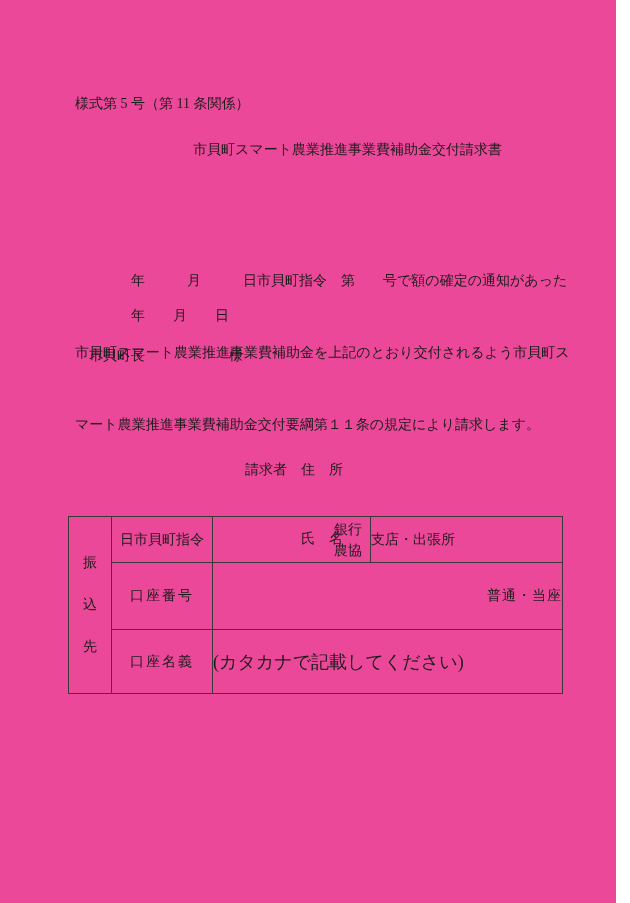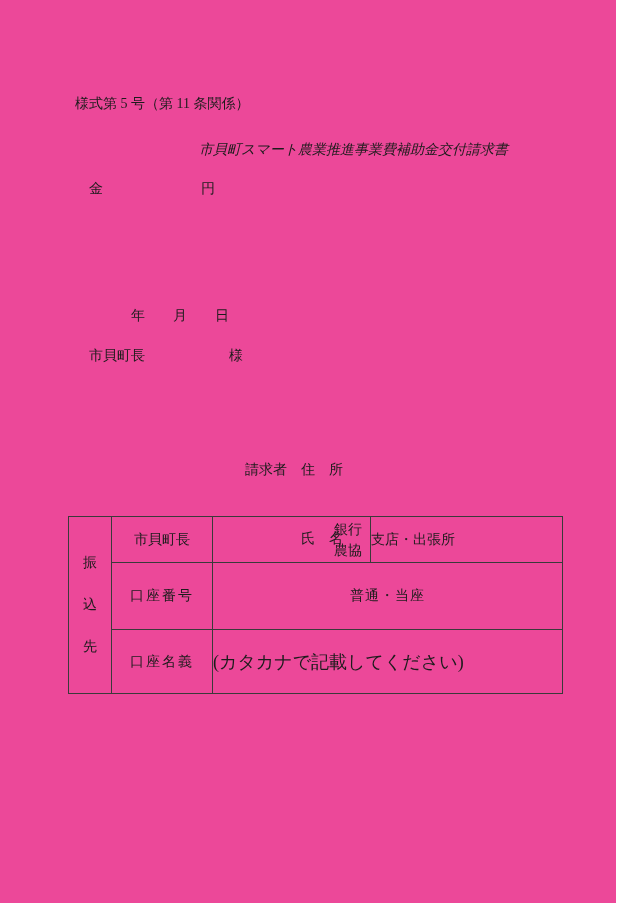--- a/index.html
+++ b/index.html
@@ -23,7 +23,7 @@
     line-height: 17px;
   }
   .form-number   { left: 75px;  top: 95px;  }
-  .doc-title     { left: 199px; top: 141px; font-style: italic; }
+  .doc-title     { left: 193px; top: 141px; }
   .amount-line   { left: 75px;  top: 180px; }
   .body-para     { left: 75px;  top: 221px; line-height: 24px; }
   .date-line     { left: 75px;  top: 307px; font-family: Liberation Serif, serif; }

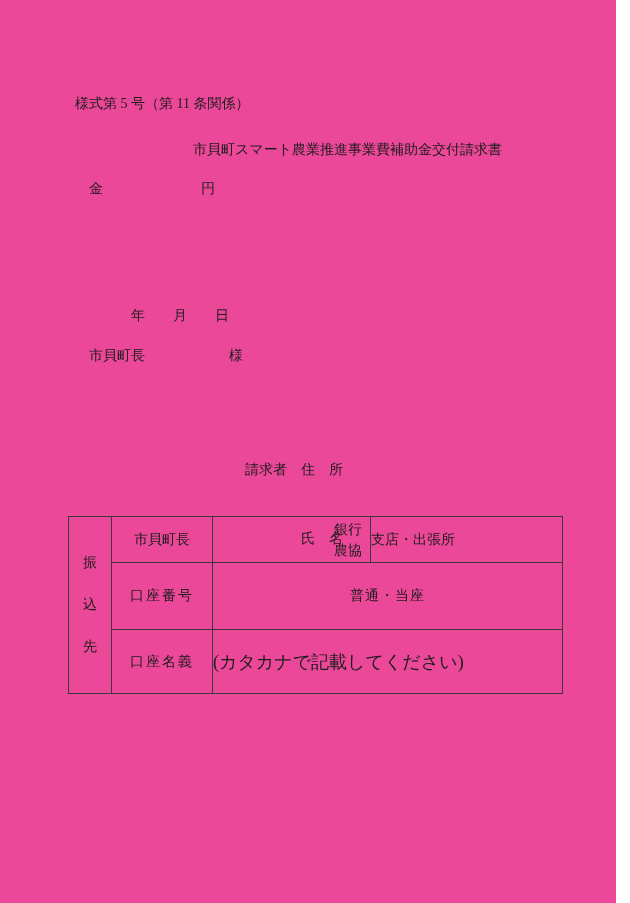--- a/index.html
+++ b/index.html
@@ -96,7 +96,6 @@
 
   <div class="tline doc-title">市貝町スマート農業推進事業費補助金交付請求書</div>
 
-  <div class="tline amount-line">　金　　　　　　　円</div>
 
 
   <div class="tline date-line">　　　　年　　月　　日</div>

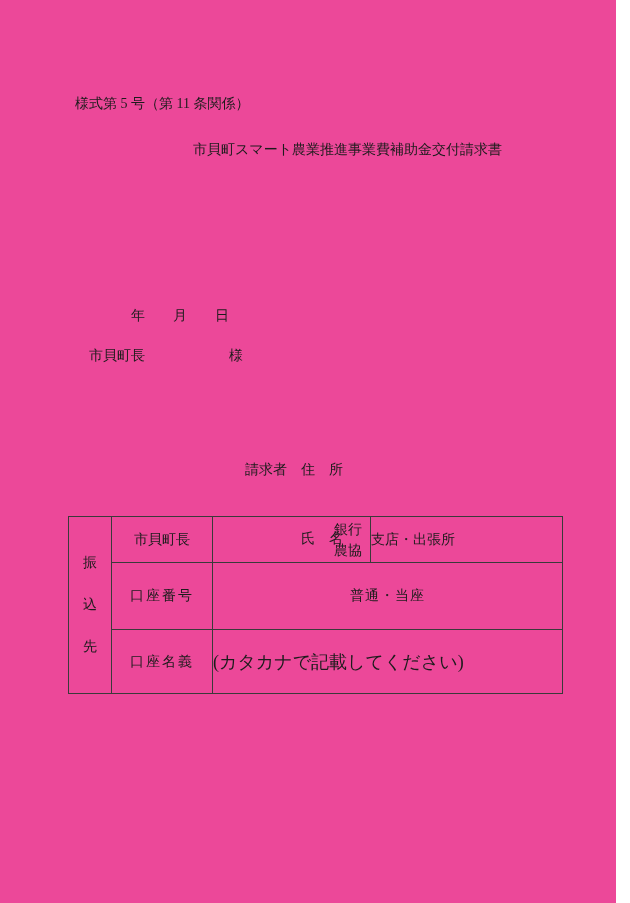--- a/index.html
+++ b/index.html
@@ -97,6 +97,11 @@
   <div class="tline doc-title">市貝町スマート農業推進事業費補助金交付請求書</div>
 
 
+  <div class="tline body-para">
+    <div>　　　　年　　　月　　　日市貝町指令　第　　号で額の確定の通知があった</div>
+    <div>市貝町スマート農業推進事業費補助金を上記のとおり交付されるよう市貝町ス</div>
+    <div>マート農業推進事業費補助金交付要綱第１１条の規定により請求します。</div>
+  </div>
 
   <div class="tline date-line">　　　　年　　月　　日</div>
 

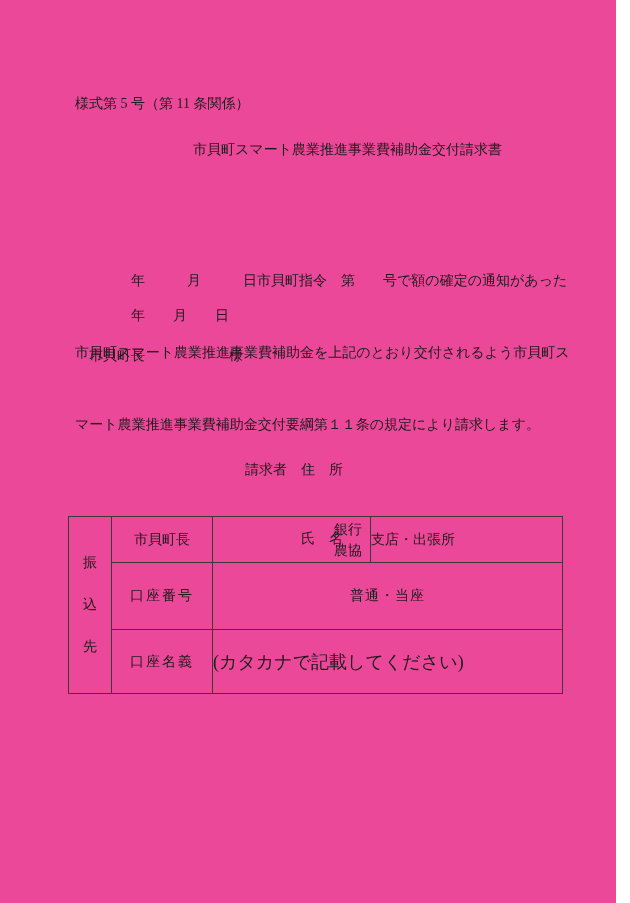--- a/index.html
+++ b/index.html
@@ -122,7 +122,7 @@
           <span>先</span>
         </div>
       </td>
-      <td class="label-cell">市貝町長</td>
+      <td class="label-cell">日市貝町指令</td>
       <td class="bank-cell">
         <div class="right-lines">
           <div>銀行</div>

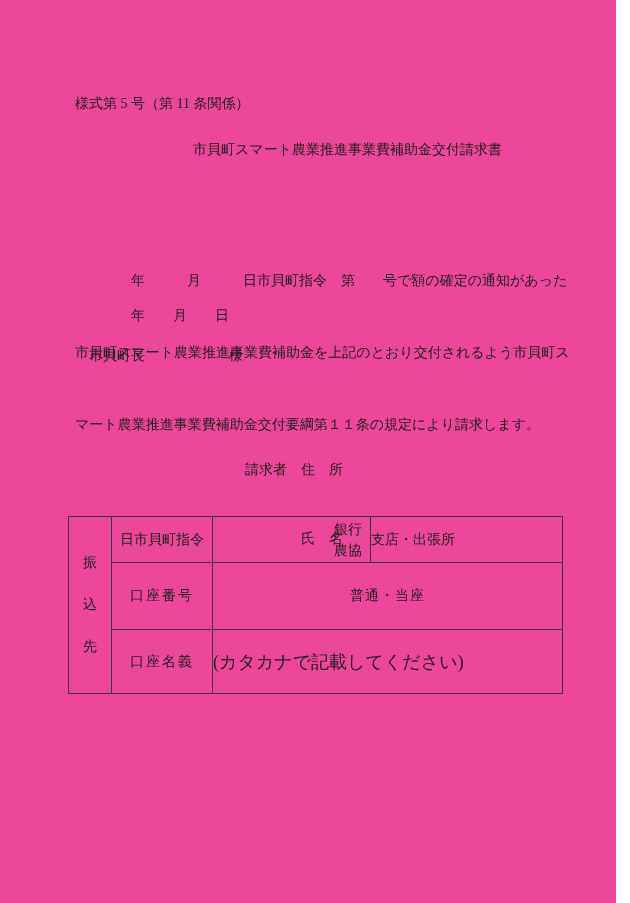--- a/index.html
+++ b/index.html
@@ -76,7 +76,7 @@
     padding-right: 4px;
   }
   td.acct-number-cell {
-    text-align: center;
+    text-align: right;
     padding-left: 6px;
     letter-spacing: 1px;
   }

